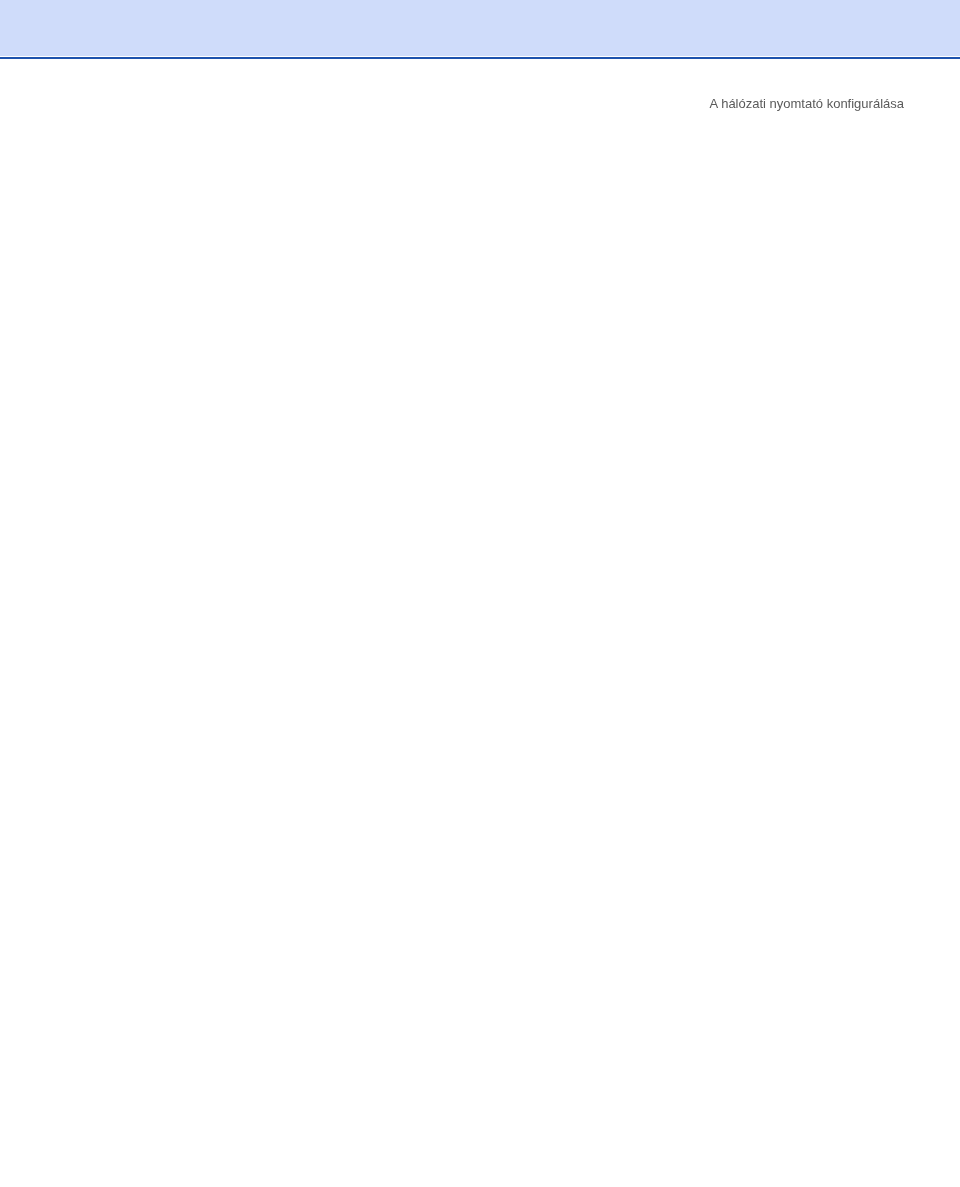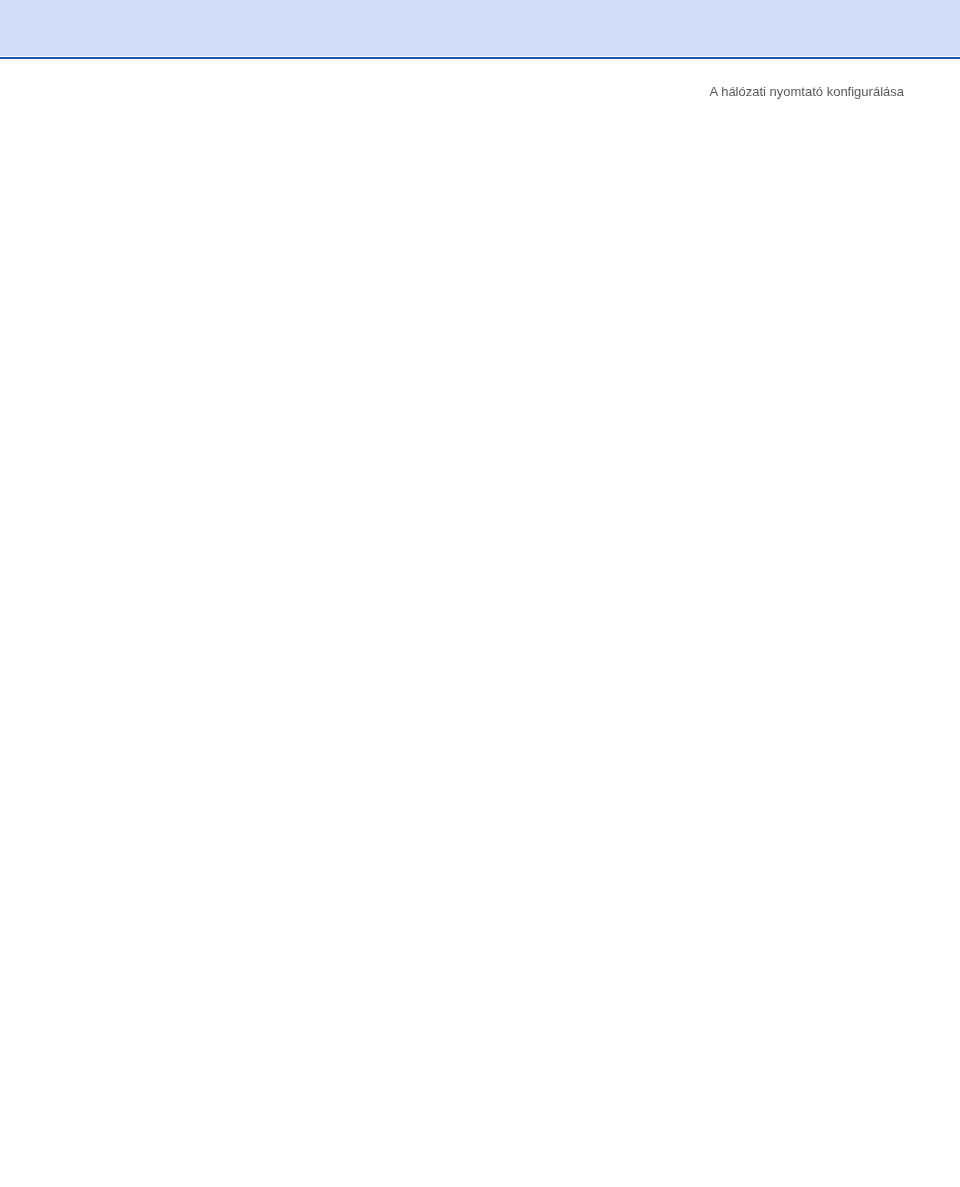--- a/index.html
+++ b/index.html
@@ -6,7 +6,7 @@
   body{width:960px;height:1187px;background:#fff;font-family:"Liberation Sans",sans-serif;position:relative;overflow:hidden;}
   .topband{position:absolute;left:0;top:0;width:960px;height:56px;background:#cfdcfa;}
   .topline{position:absolute;left:0;top:57px;width:960px;height:2px;background:#1e53ad;}
-  .hdr{position:absolute;right:56px;top:84px;font-size:13px;color:#5a5a5a;}
+  .hdr{position:absolute;right:56px;top:96px;font-size:13px;color:#5a5a5a;}
 </style>
 </head>
 <body>

